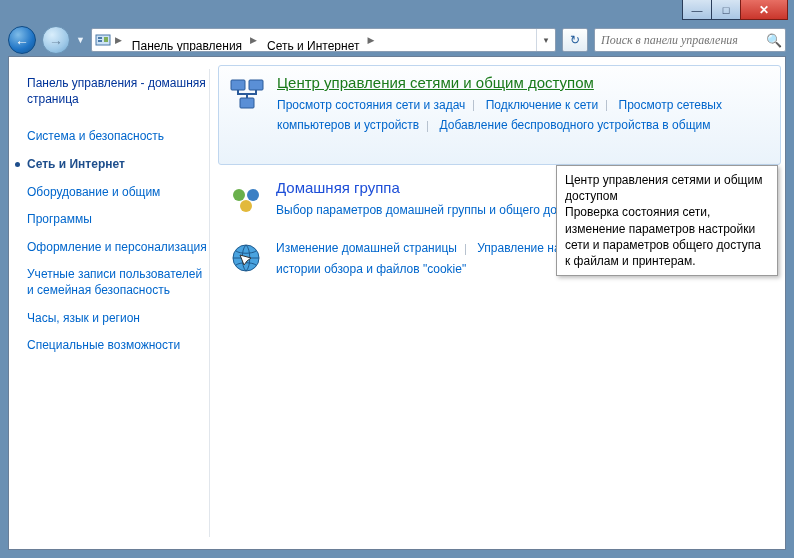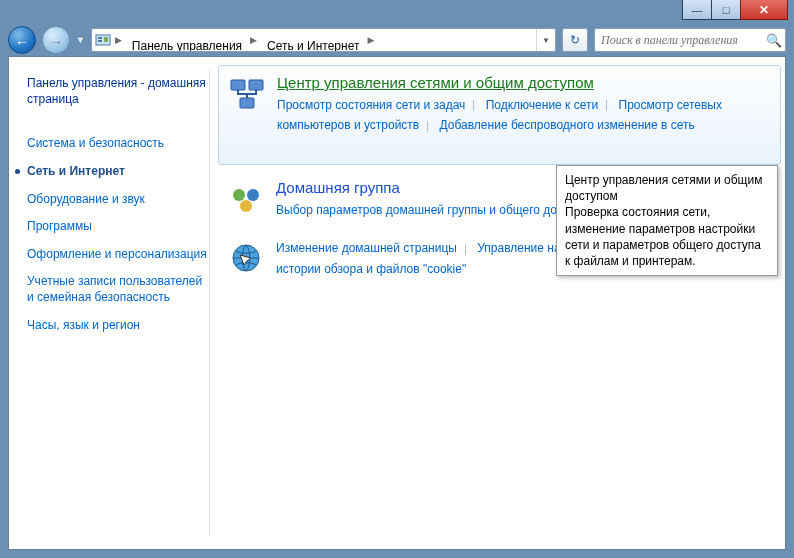--- a/index.html
+++ b/index.html
@@ -31,7 +31,7 @@
 
 .client{position:absolute;left:8px;right:8px;top:56px;bottom:8px;background:#fff;border:1px solid #6a7e97;display:flex;overflow:hidden}
 .sidebar{width:200px;padding:18px 2px 0 18px;box-sizing:border-box}
-.sidebar .home{color:#003399;margin-bottom:29px;line-height:1.35;cursor:pointer}
+.sidebar .home{color:#003399;margin-bottom:22px;line-height:1.35;cursor:pointer}
 .sidebar .cat{color:#0066cc;margin-bottom:12px;cursor:pointer;line-height:1.3}
 .sidebar .cat.current{color:#1e4e8c;font-weight:bold;position:relative}
 .sidebar .cat.current::before{content:"";position:absolute;left:-12px;top:5px;width:5px;height:5px;background:#1e4e8c;border-radius:50%}

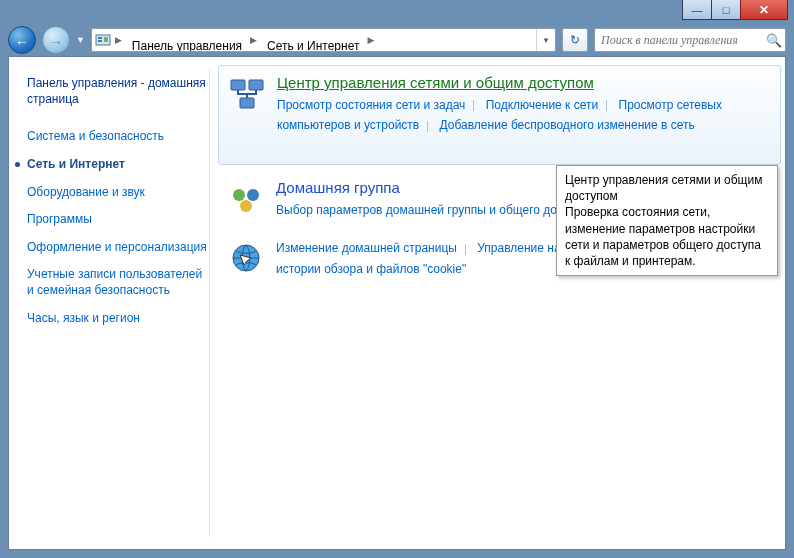--- a/index.html
+++ b/index.html
@@ -134,7 +134,7 @@
               </div>
               <div class="secbody">
                 <div class="sectitle hot">Центр управления сетями и общим доступом</div>
-                <div class="sublinks"><a>Просмотр состояния сети и задач</a><span class="bar"></span> <a>Подключение к сети</a><span class="bar"></span> <a>Просмотр сетевых компьютеров и устройств</a><span class="bar"></span> <a>Добавление беспроводного изменение в сеть</a></div>
+                <div class="sublinks"><a>Просмотр состояния сети и задач</a><span class="bar"></span> <a>Подключение к сети</a><span class="bar"></span> <a>Просмотр сетевых компьютеров и устройств</a><span class="bar"></span> <a>Добавление беспроводного устройства в общим</a></div>
               </div>
             </div>
           </div>

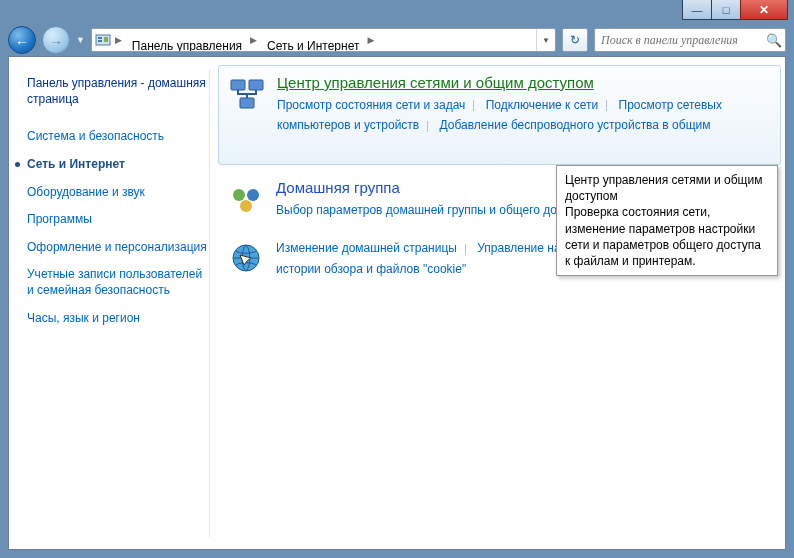--- a/index.html
+++ b/index.html
@@ -112,7 +112,7 @@
       <div id="sidebar-items">
           <div class="cat">Система и безопасность</div>
           <div class="cat current">Сеть и Интернет</div>
-          <div class="cat">Оборудование и звук</div>
+          <div class="cat">Оборудование и общим</div>
           <div class="cat">Программы</div>
           <div class="cat">Оформление и персонализация</div>
           <div class="cat">Учетные записи пользователей и семейная безопасность</div>

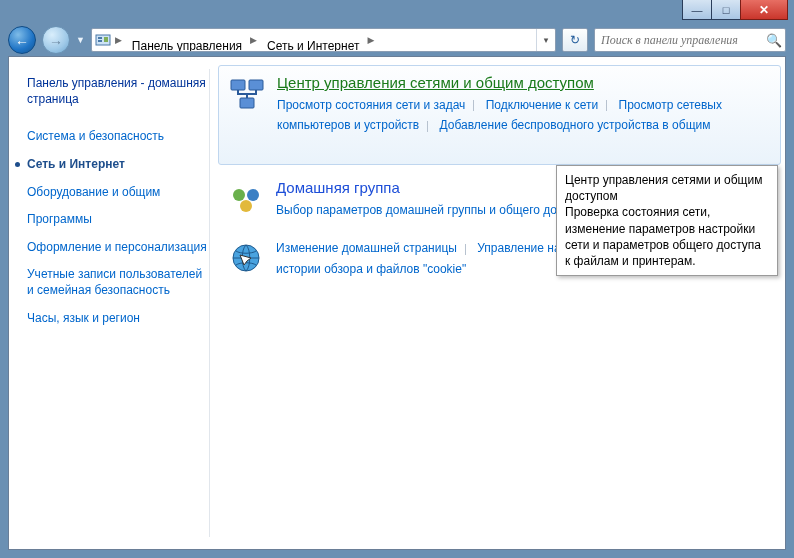--- a/index.html
+++ b/index.html
@@ -117,6 +117,7 @@
           <div class="cat">Оформление и персонализация</div>
           <div class="cat">Учетные записи пользователей и семейная безопасность</div>
           <div class="cat">Часы, язык и регион</div>
+          <div class="cat">Специальные возможности</div>
         </div>
     </div>
     <div class="divider"></div>

